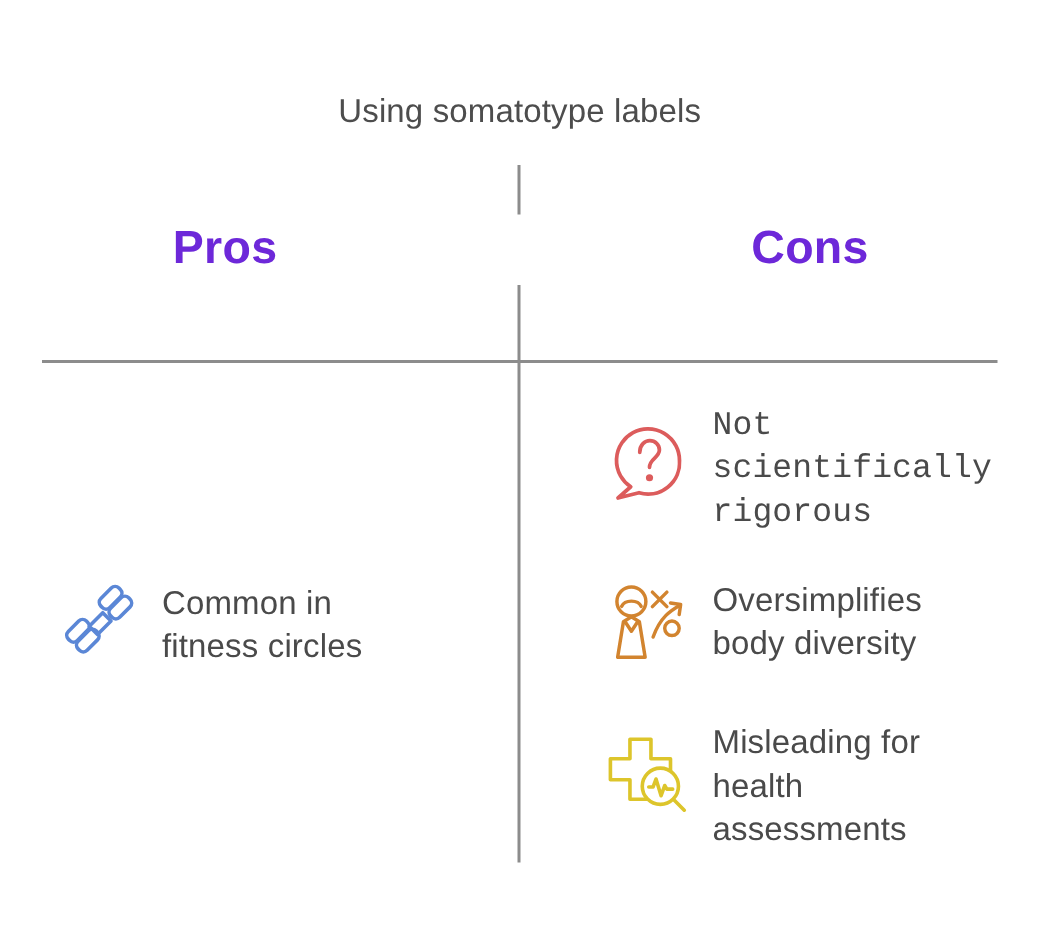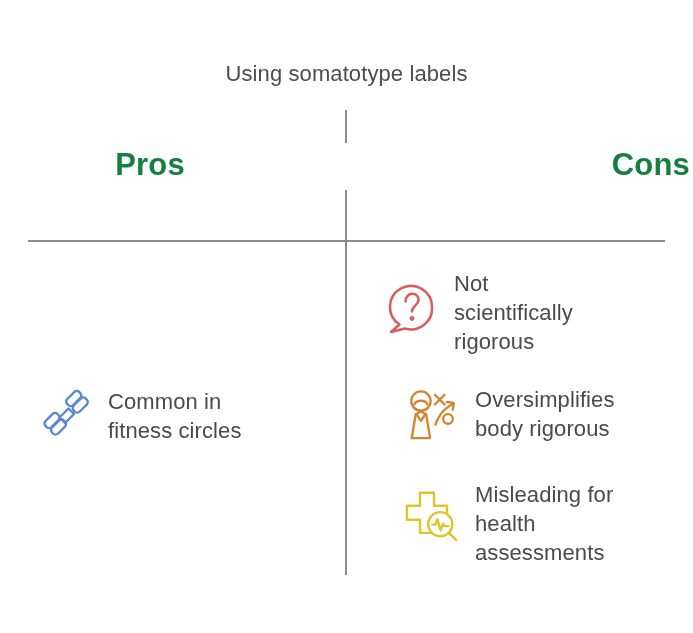--- a/index.html
+++ b/index.html
@@ -41,7 +41,7 @@
     position: absolute;
     font-size: 31px;
     font-weight: bold;
-    color: #15803d;
+    color: #6d28d9;
     line-height: 36px;
     letter-spacing: 0.2px;
   }

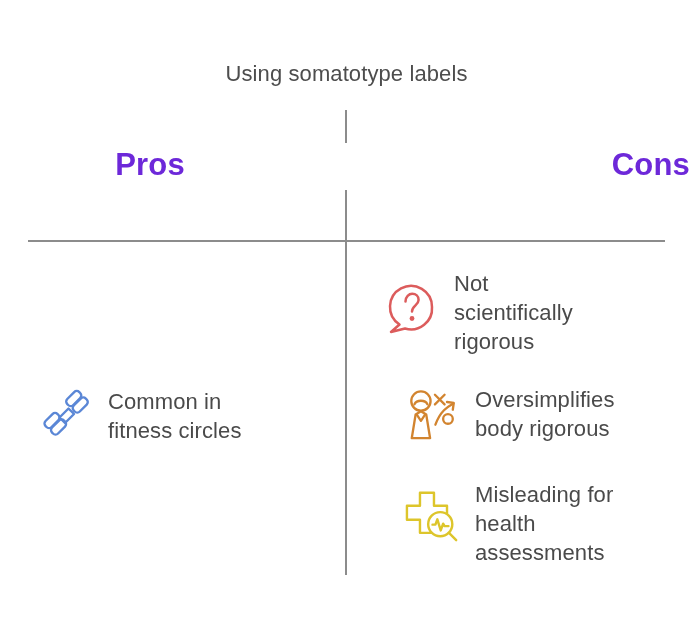--- a/index.html
+++ b/index.html
@@ -54,7 +54,7 @@
   .col-heading.cons {
     left: 390px;
     width: 300px;
-    text-align: right;
+    text-align: center;
     top: 147px;
   }
 

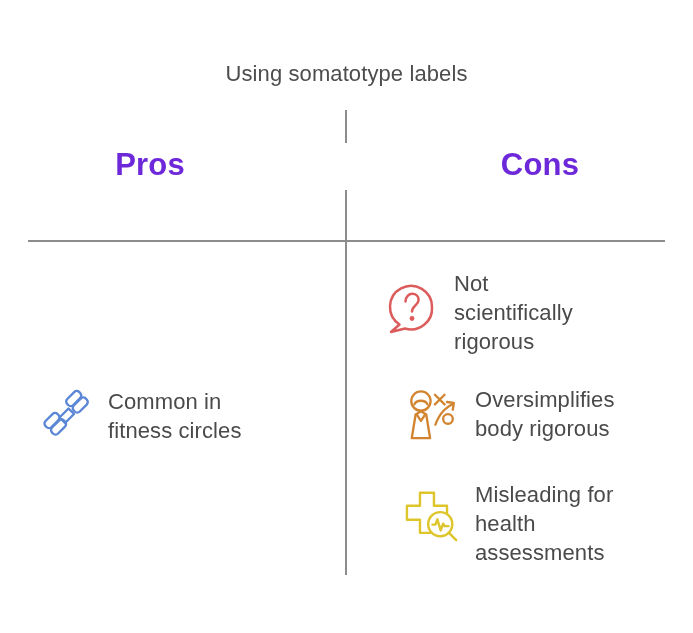--- a/index.html
+++ b/index.html
@@ -129,7 +129,7 @@
   .item.pro-0 { left: 38px;  top: 281px; }
   .item.pro-1 { left: 38px;  top: 385px; align-items: center; }
   
-  .item.con-0 { left: 384px; top: 267px; }
+  .item.con-0 { left: 405px; top: 267px; font-family: Liberation Mono, monospace; }
   .item.con-1 { left: 405px; top: 383px; }
   .item.con-2 { left: 405px; top: 478px; justify-content: center; }
 

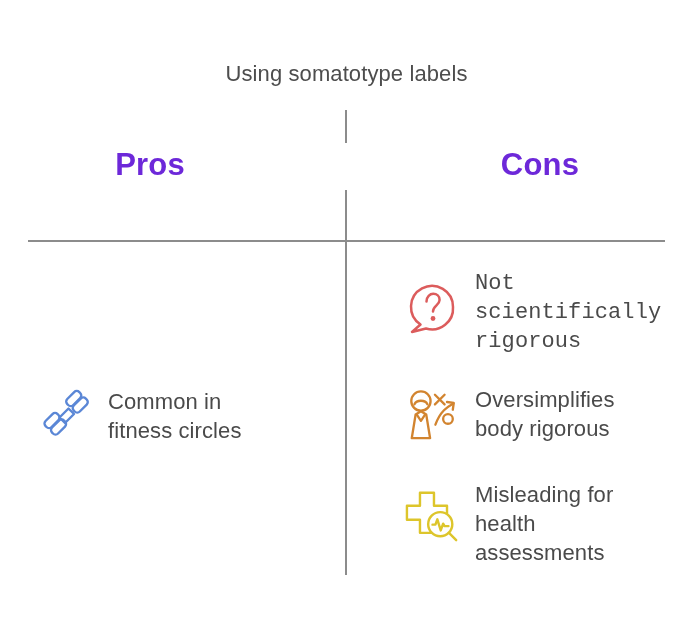--- a/index.html
+++ b/index.html
@@ -200,7 +200,7 @@
       </svg>
     </span>
     <span class="item-label">Oversimplifies
-body rigorous</span>
+body diversity</span>
   </div>
 
   <div class="item con-2">

